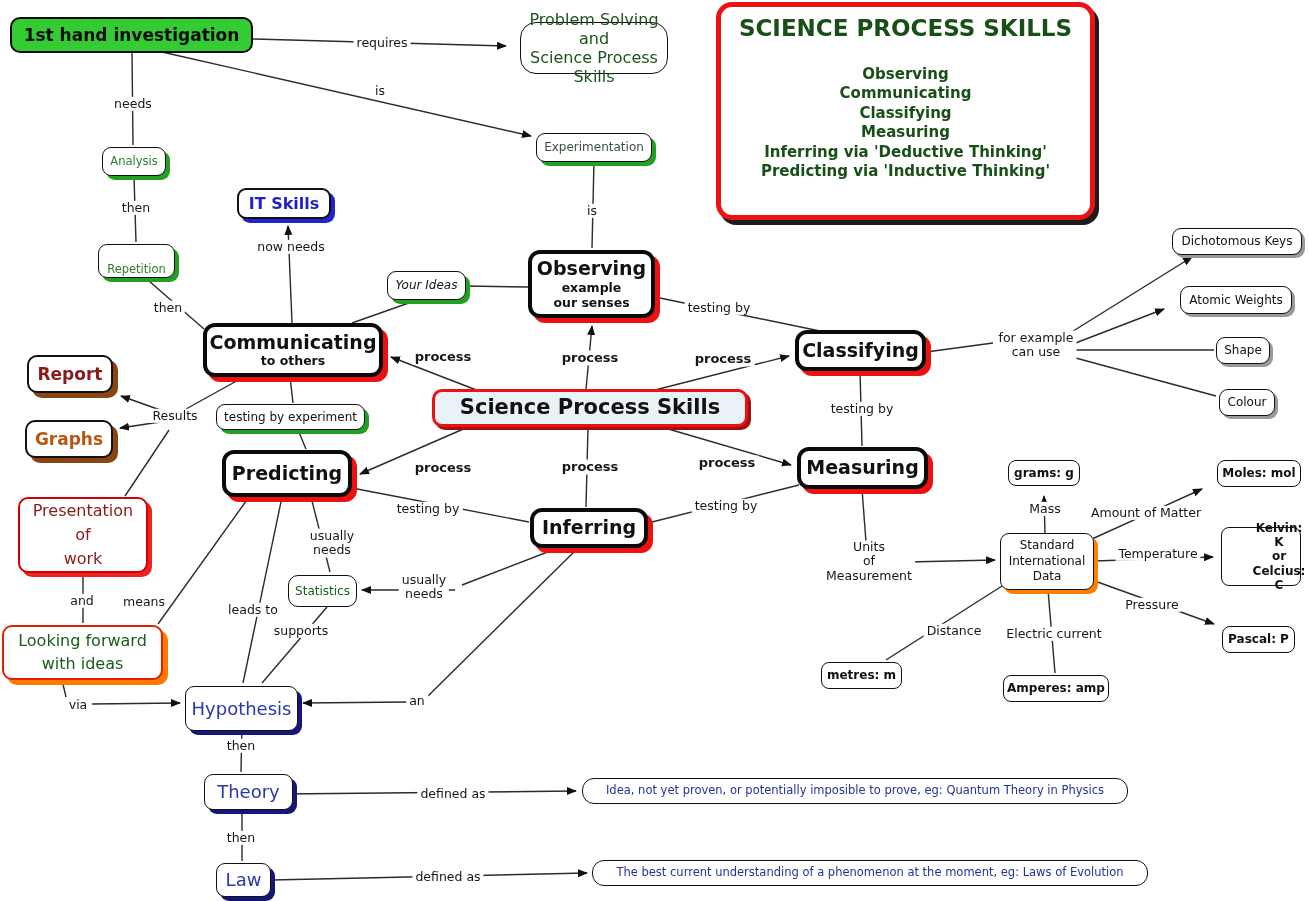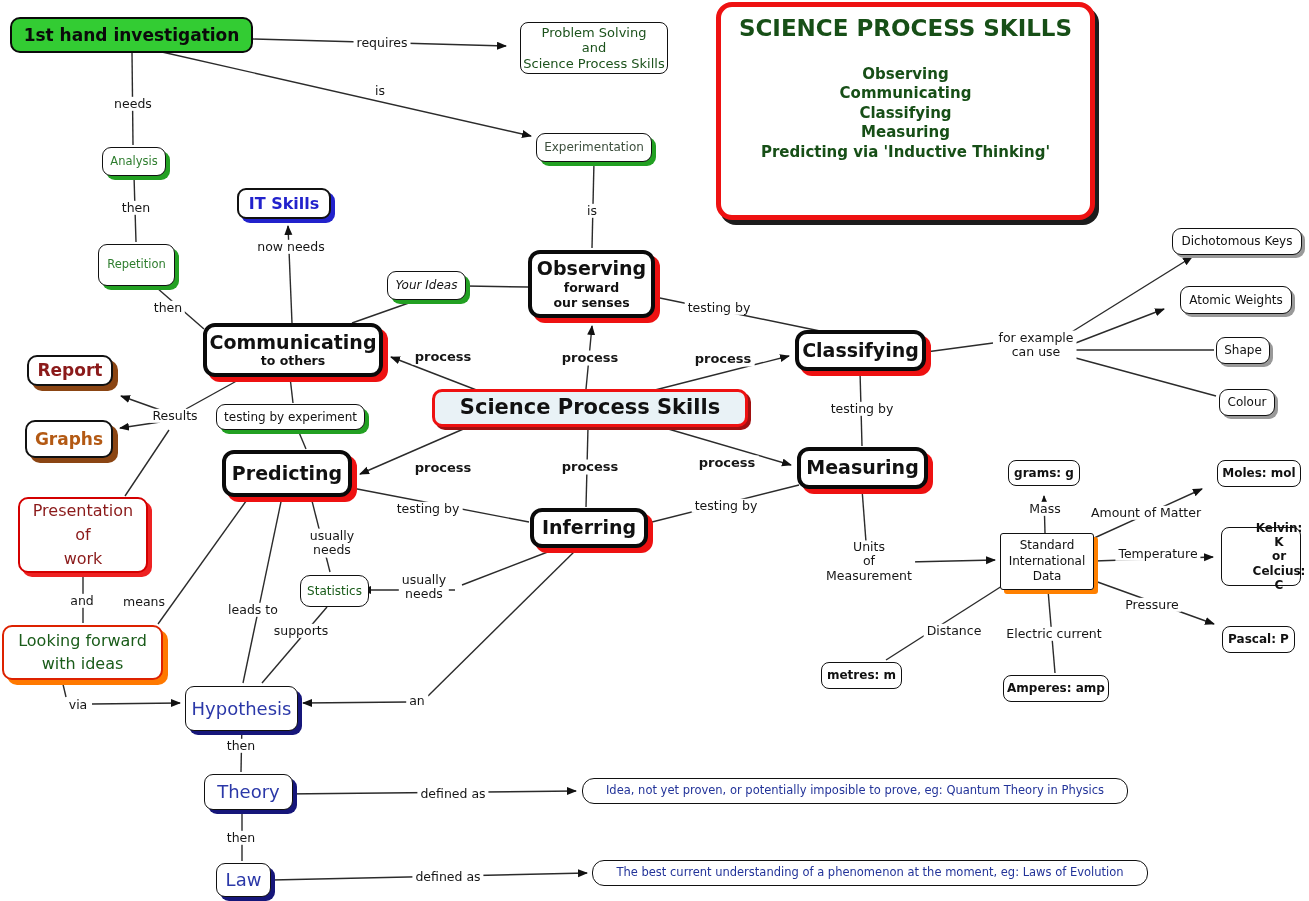--- a/index.html
+++ b/index.html
@@ -15,7 +15,7 @@
   .elabel.bold{font-weight:bold;font-size:13px;}
 
   .green-fill{background:#33cc33;border:2px solid #0a0a0a;border-radius:10px;font-weight:bold;font-size:17px;color:#0b0b0b;}
-  .dkgreen-text{color:#1c521c;font-size:13px;}
+  .dkgreen-text{color:#1c521c;font-size:16px;border-radius:16px;}
   .green-shadow{box-shadow:4px 4px 0 #22a022;border-radius:9px;}
   .exp{color:#3d4f3d;font-size:12px;}
   .green-text{color:#2e7d2e;font-size:11.5px;}

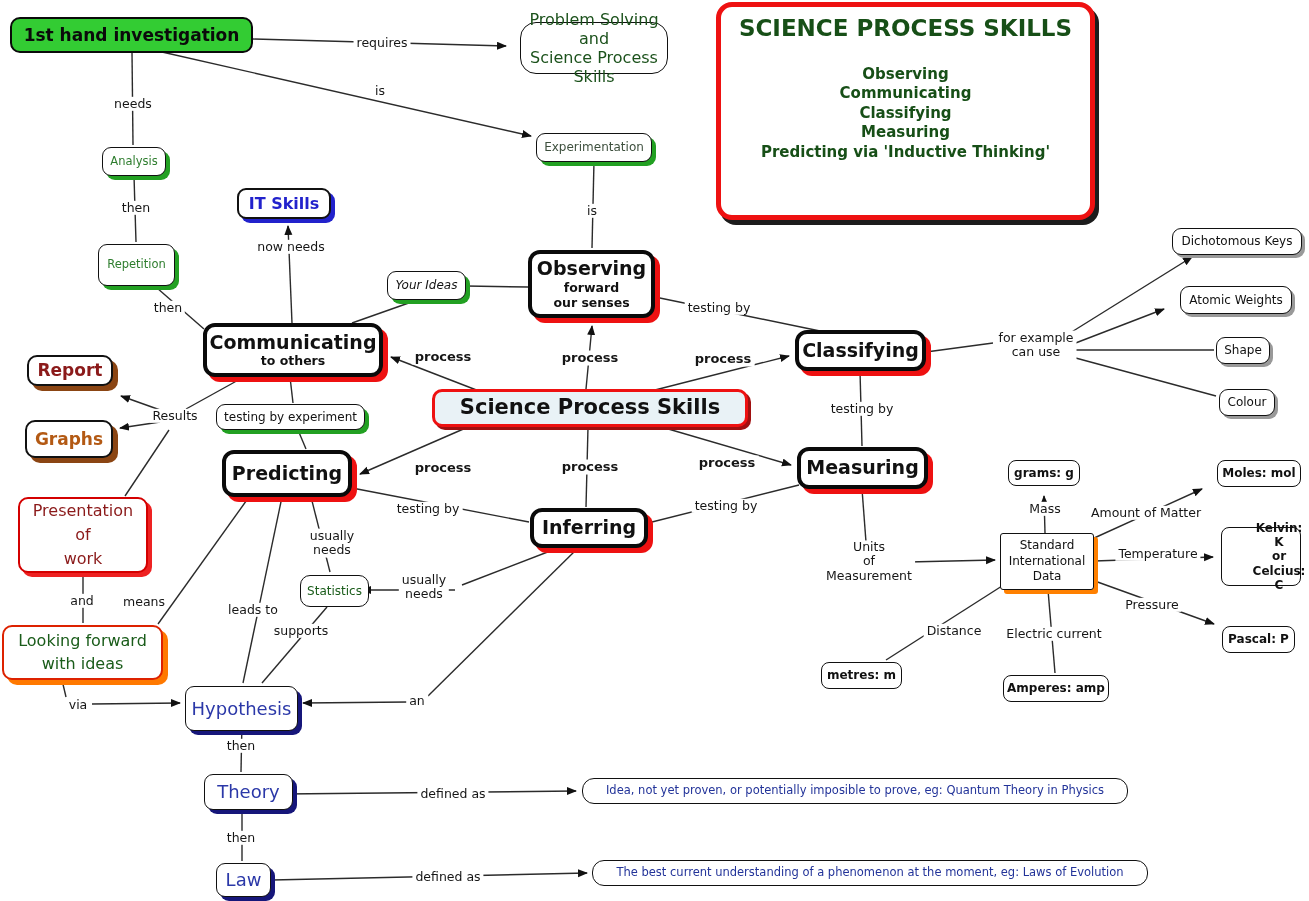--- a/index.html
+++ b/index.html
@@ -195,6 +195,7 @@
       <div class="l2">Communicating</div>
       <div class="l3">Classifying</div>
       <div class="l4">Measuring</div>
+      <div class="l5">Inferring via 'Deductive Thinking'</div>
       <div class="l6">Predicting via 'Inductive Thinking'</div>
     </div>
     <div class="node gray-shadow" style="left: 1172px; top: 228px; width: 130px; height: 27px;">

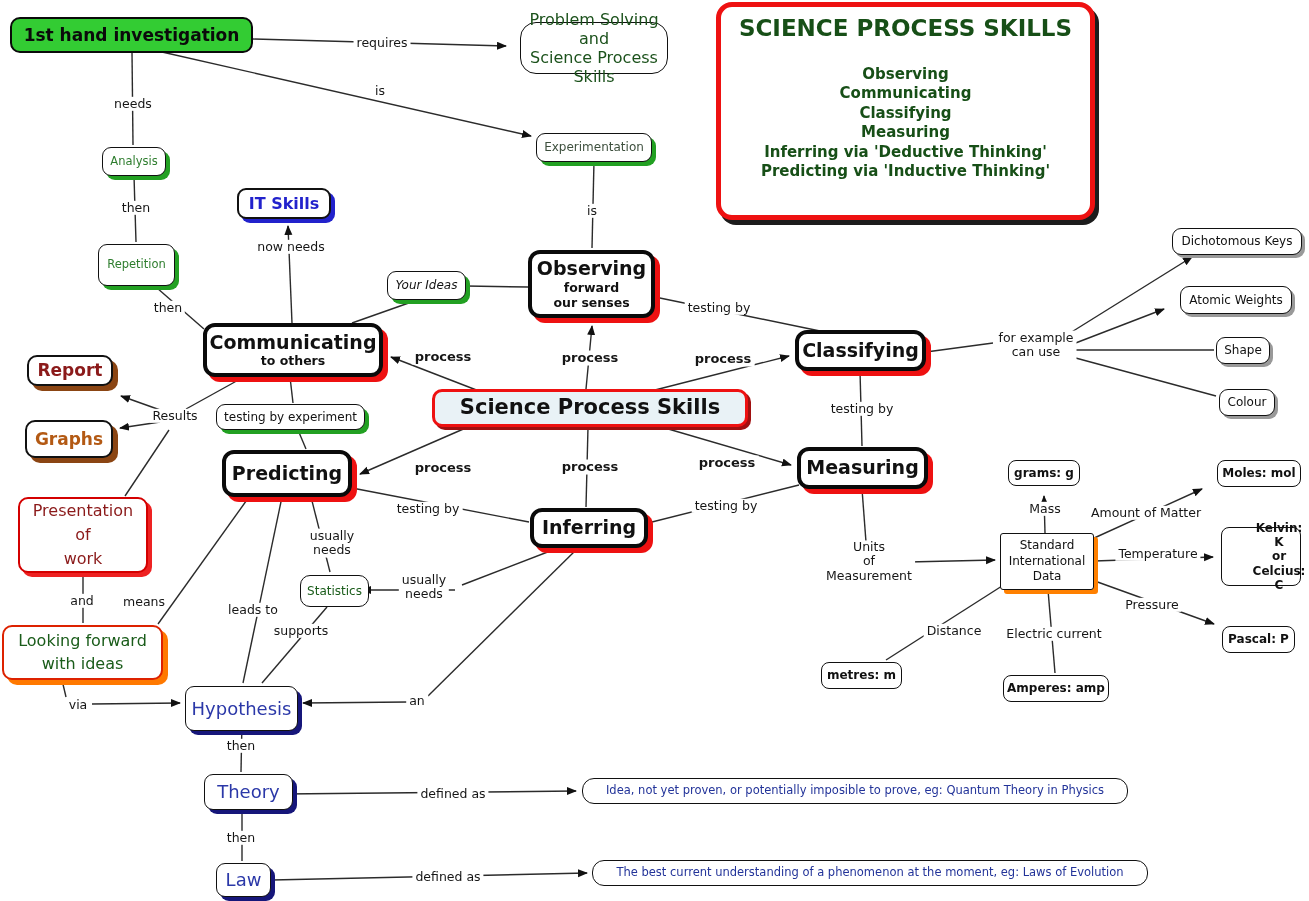--- a/index.html
+++ b/index.html
@@ -120,7 +120,7 @@
     <div class="node green-shadow green-text" style="left: 102px; top: 147px; width: 64px; height: 29px;">
       <div class="l0">Analysis</div>
     </div>
-    <div class="node green-shadow green-text" style="left: 98px; top: 244px; width: 77px; height: 42px;">
+    <div class="node green-shadow green-text" style="left: 98px; top: 244px; width: 77px; height: 34px; justify-content: flex-end;">
       <div class="l0">Repetition</div>
     </div>
     <div class="node blue" style="left: 237px; top: 188px; width: 94px; height: 31px;">

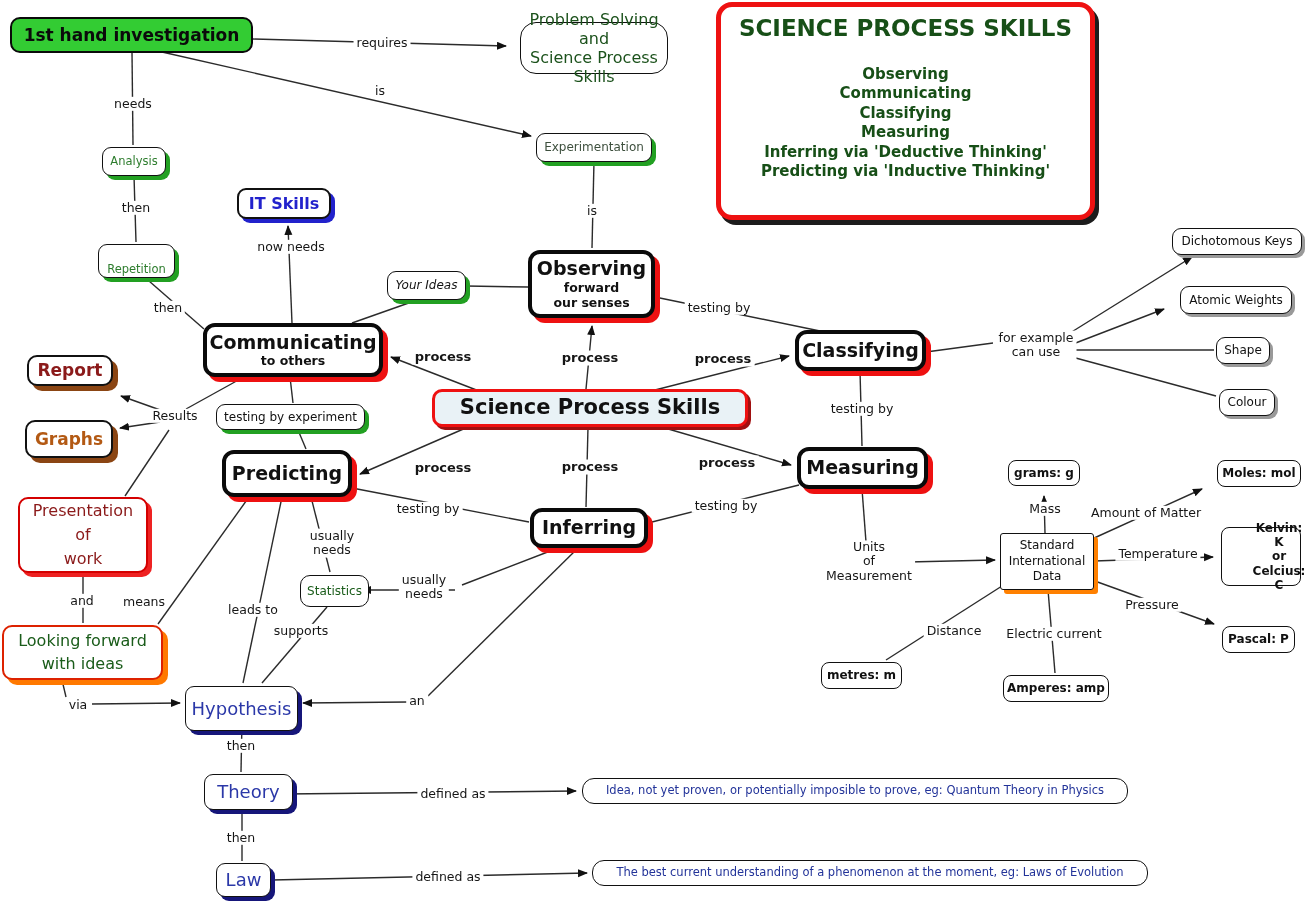--- a/index.html
+++ b/index.html
@@ -131,7 +131,7 @@
     </div>
     <div class="node thick" style="left: 528px; top: 250px; width: 127px; height: 68px;">
       <div class="l0">Observing</div>
-      <div class="l1">forward</div>
+      <div class="l1">example</div>
       <div class="l2">our senses</div>
     </div>
     <div class="node thick" style="left: 203px; top: 323px; width: 180px; height: 54px;">

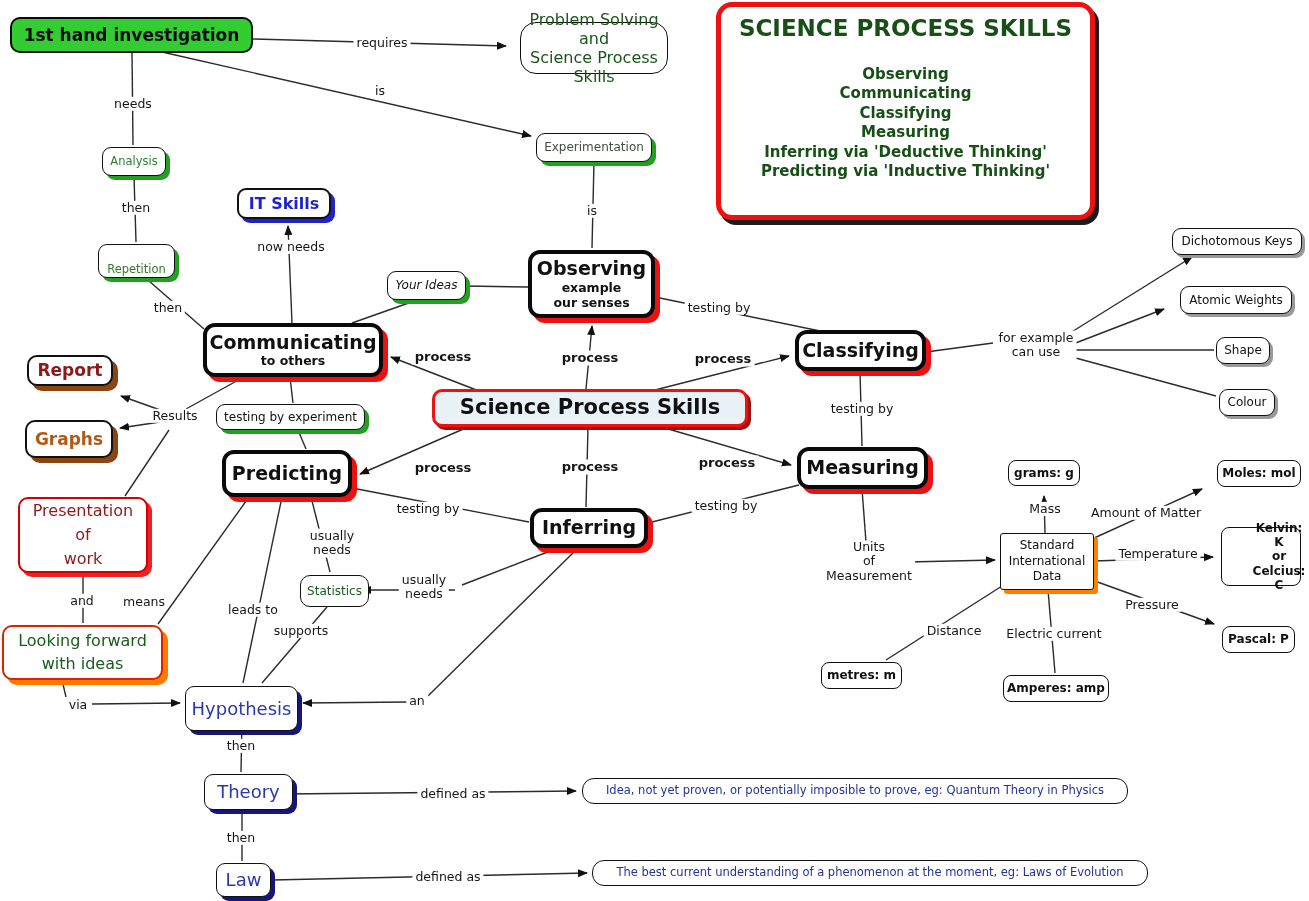--- a/index.html
+++ b/index.html
@@ -159,7 +159,7 @@
     <div class="node stat" style="left: 300px; top: 575px; width: 69px; height: 32px;">
       <div class="l0">Statistics</div>
     </div>
-    <div class="node brown-box maroon" style="left: 27px; top: 355px; width: 86px; height: 31px;">
+    <div class="node brown-box maroon" style="left: 27px; top: 355px; width: 86px; height: 38px;">
       <div class="l0">Report</div>
     </div>
     <div class="node brown-box orangebrown" style="left: 25px; top: 420px; width: 88px; height: 38px;">

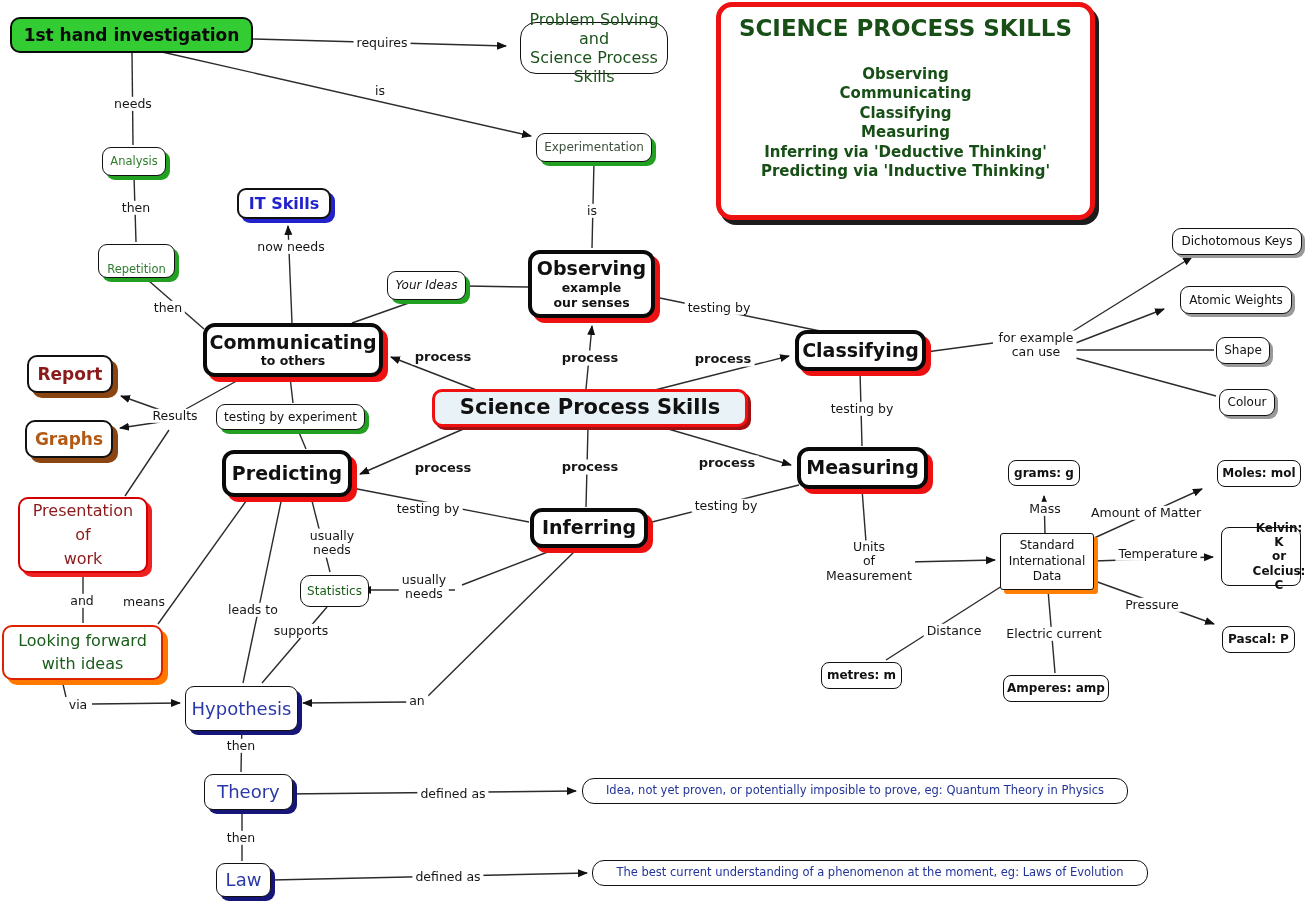--- a/index.html
+++ b/index.html
@@ -36,7 +36,7 @@
   .def{color:#223399;font-size:11.5px;border-radius:12px;}
   .gray-shadow{box-shadow:3px 3px 0 #999;border-radius:9px;font-size:12px;}
   .plain{font-size:12px;font-weight:bold;}
-  .orange-shadow{box-shadow:4px 4px 0 #ff8000;border-radius:3px;font-size:12px;line-height:1.3;}
+  .orange-shadow{box-shadow:4px 4px 0 #ff8000;border-radius:9px;font-size:12px;line-height:1.3;}
   .bigred{border:5px solid #ee1111;border-radius:16px;box-shadow:4px 5px 0 #1c1c1c;color:#174f17;
           font-weight:bold;justify-content:flex-start;padding-top:8px;}
   .bigred .l0{font-size:23px;margin-bottom:22px;}

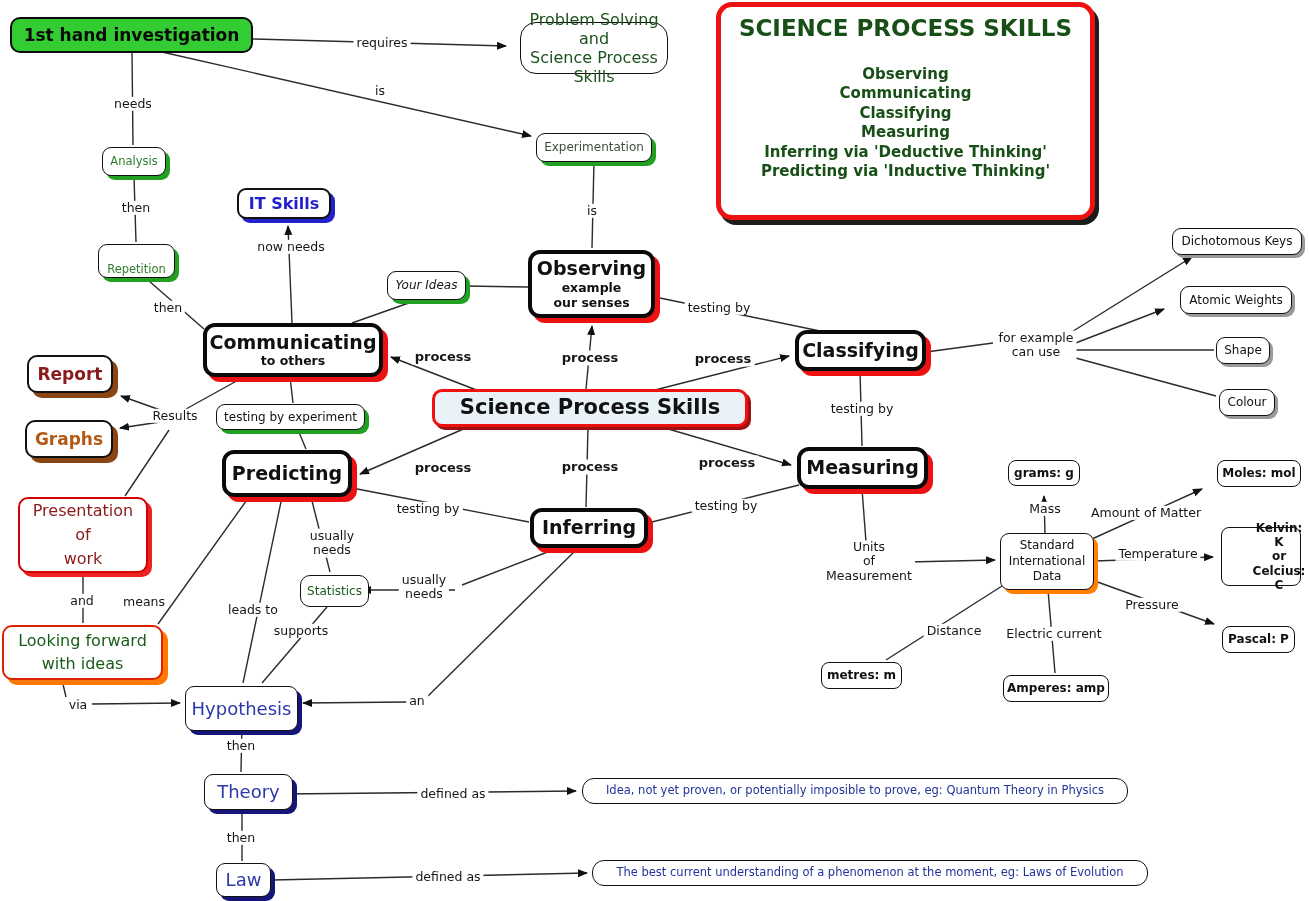--- a/index.html
+++ b/index.html
@@ -156,7 +156,7 @@
     <div class="node green-shadow" style="left: 216px; top: 404px; width: 149px; height: 26px;">
       <div class="l0">testing by experiment</div>
     </div>
-    <div class="node stat" style="left: 300px; top: 575px; width: 69px; height: 32px;">
+    <div class="node stat" style="left: 288px; top: 575px; width: 69px; height: 32px;">
       <div class="l0">Statistics</div>
     </div>
     <div class="node brown-box maroon" style="left: 27px; top: 355px; width: 86px; height: 38px;">

